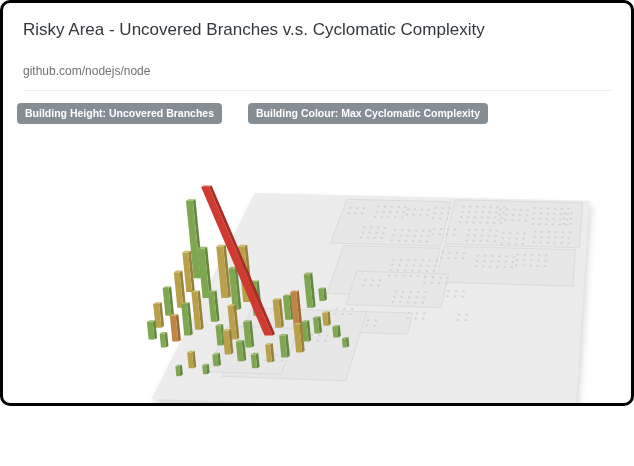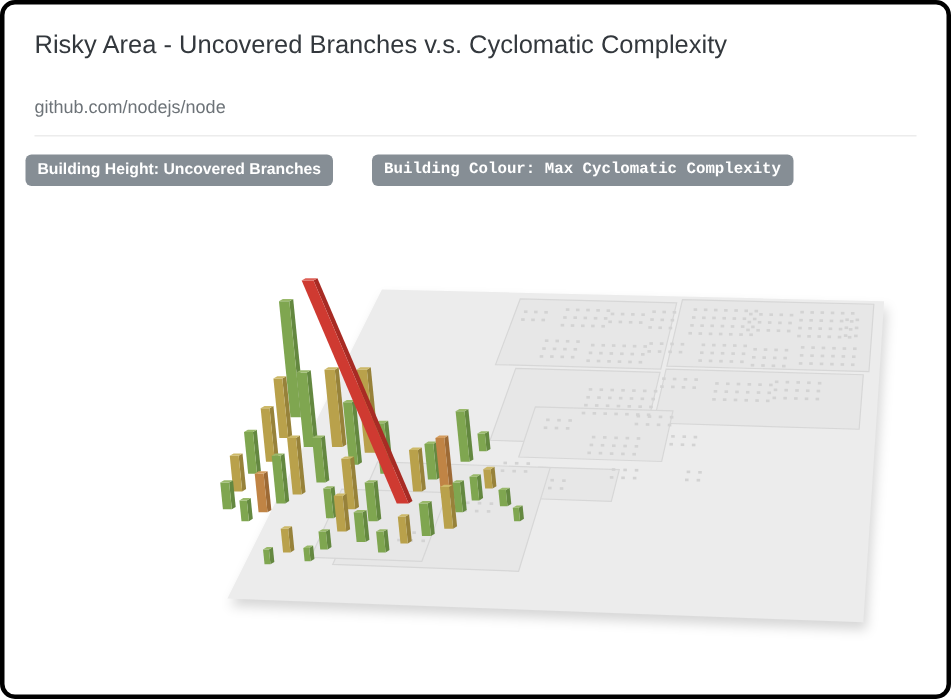--- a/index.html
+++ b/index.html
@@ -3,7 +3,7 @@
 <meta charset="utf-8">
 <style>
   html,body{margin:0;padding:0;background:#fff;font-family:"Liberation Sans","DejaVu Sans",sans-serif;}
-  .frame{width:634px;height:466px;box-sizing:border-box;border:3px solid #000;border-radius:10px;overflow:hidden;background:#fff;}
+  .frame{width:634px;height:406px;box-sizing:border-box;border:3px solid #000;border-radius:10px;overflow:hidden;background:#fff;}
   .card-header{padding:16px 20px 0 20px;}
   .page-title{font-size:17px;font-weight:500;color:#33383d;line-height:1.25;}
   .page-subtitle{font-size:12px;color:#6d7378;margin-top:24px;}

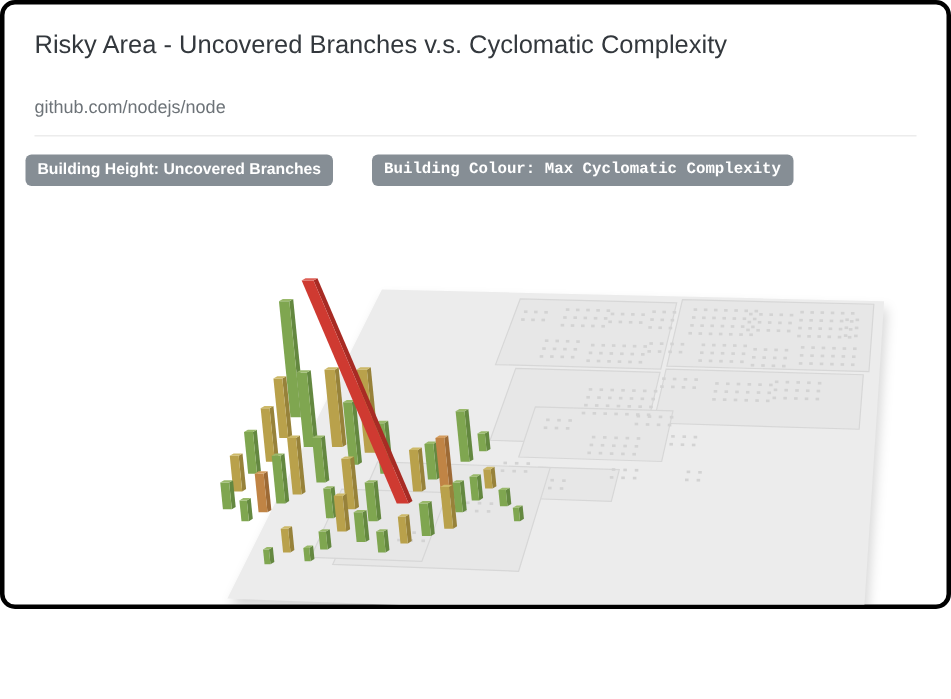--- a/index.html
+++ b/index.html
@@ -26,7 +26,7 @@
 
   <div class="legend-row">
     <span class="badge" style="background: rgb(134, 142, 149);">Building Height: Uncovered Branches</span>
-    <span class="badge" style="background: rgb(134, 142, 149); font-family: Liberation Mono, monospace;">Building Colour: Max Cyclomatic Complexity</span>
+    <span class="badge" style="background: rgb(134, 142, 149);">Building Colour: Max Cyclomatic Complexity</span>
   </div>
 
   <div class="chart-area">

